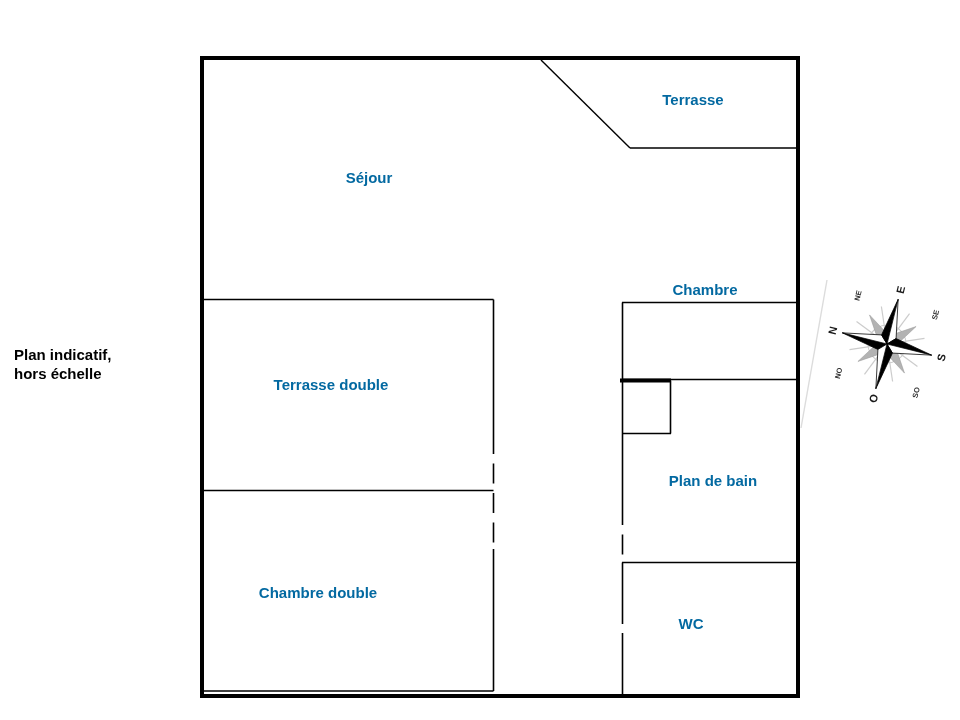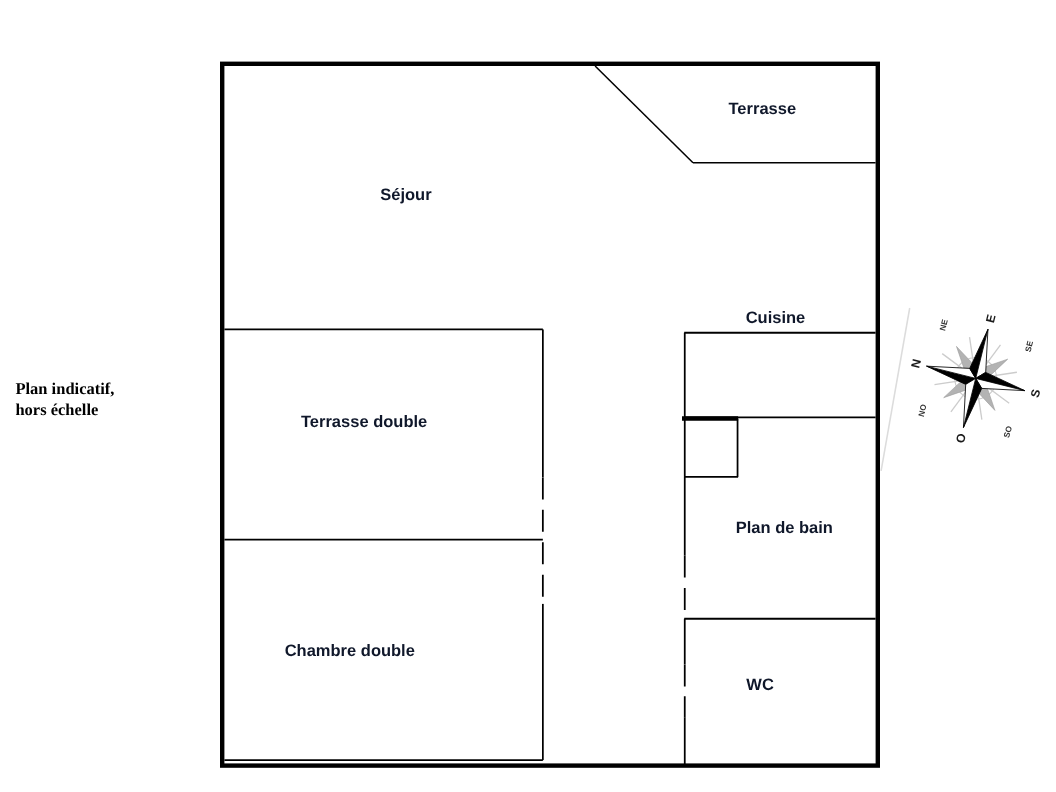--- a/index.html
+++ b/index.html
@@ -10,7 +10,7 @@
   .plan-svg{position:absolute;left:0;top:0;}
   .room-label{
     position:absolute;transform:translate(-50%,-50%);
-    font-weight:700;font-size:15px;color:#0f172a;white-space:nowrap;
+    font-weight:700;font-size:15px;color:#0369a1;white-space:nowrap;
   }
   .note{
     position:absolute;left:14px;top:345px;

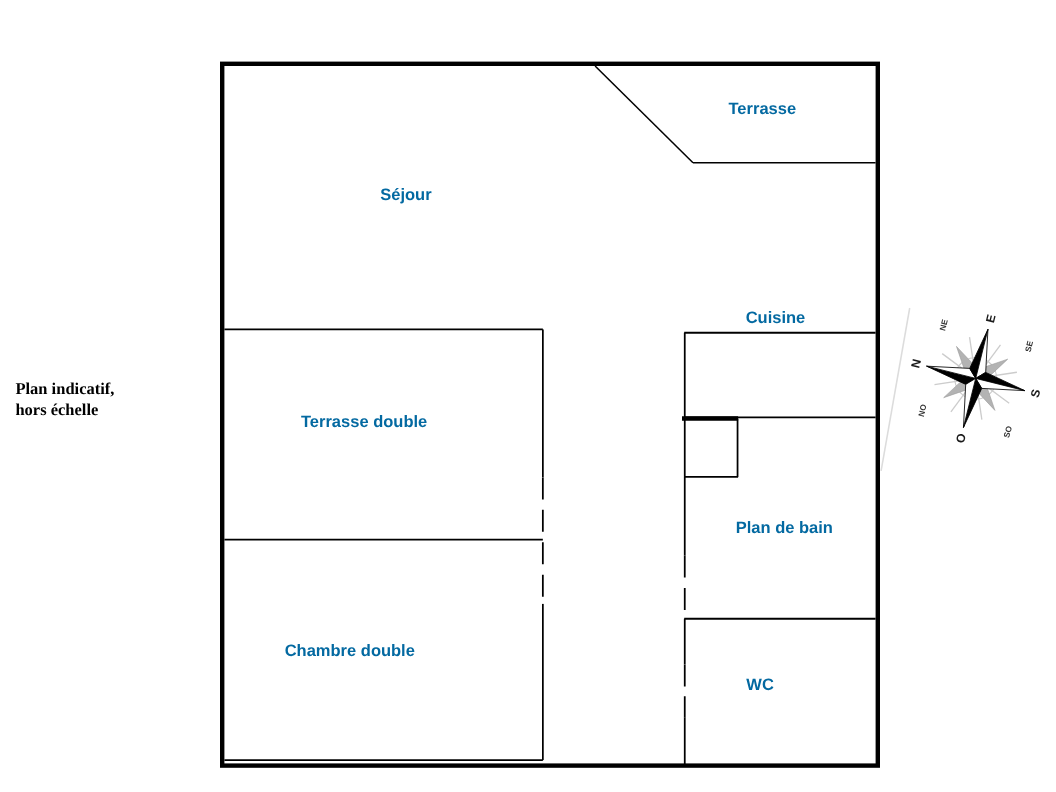--- a/index.html
+++ b/index.html
@@ -98,7 +98,7 @@
 
   <div class="room-label" style="left:693px;top:99px">Terrasse</div>
   <div class="room-label" style="left:369px;top:177px">Séjour</div>
-  <div class="room-label" style="left:705px;top:289px">Cuisine</div>
+  <div class="room-label" style="left:705px;top:289px">Chambre</div>
   <div class="room-label" style="left:331px;top:384px">Terrasse double</div>
   <div class="room-label" style="left:713px;top:480px">Plan de bain</div>
   <div class="room-label" style="left:318px;top:592px">Chambre double</div>

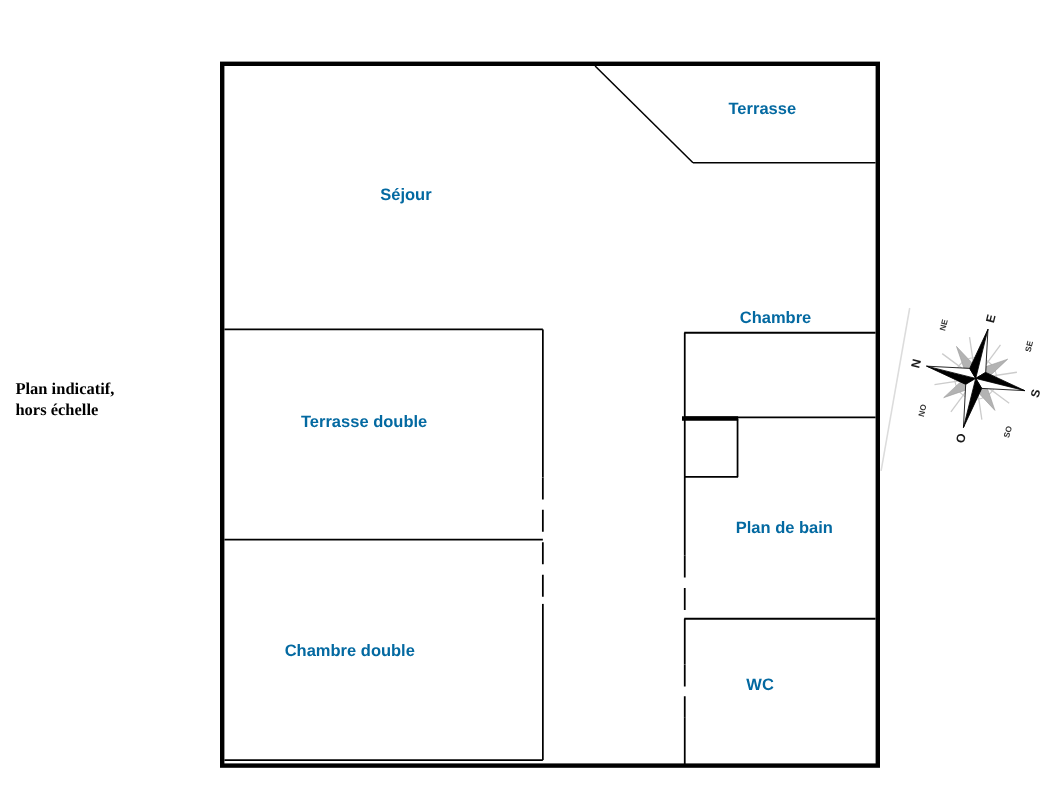--- a/index.html
+++ b/index.html
@@ -14,7 +14,7 @@
   }
   .note{
     position:absolute;left:14px;top:345px;
-    font-weight:700;font-size:15px;line-height:19px;color:#000;white-space:nowrap;font-family:Liberation Serif, serif;
+    font-weight:700;font-size:15px;line-height:19px;color:#000;white-space:nowrap;
   }
   .compass-cardinal{font-weight:700;font-size:11px;fill:#1a1a1a;}
   .compass-intercardinal{font-weight:700;font-size:7.5px;fill:#333;}

